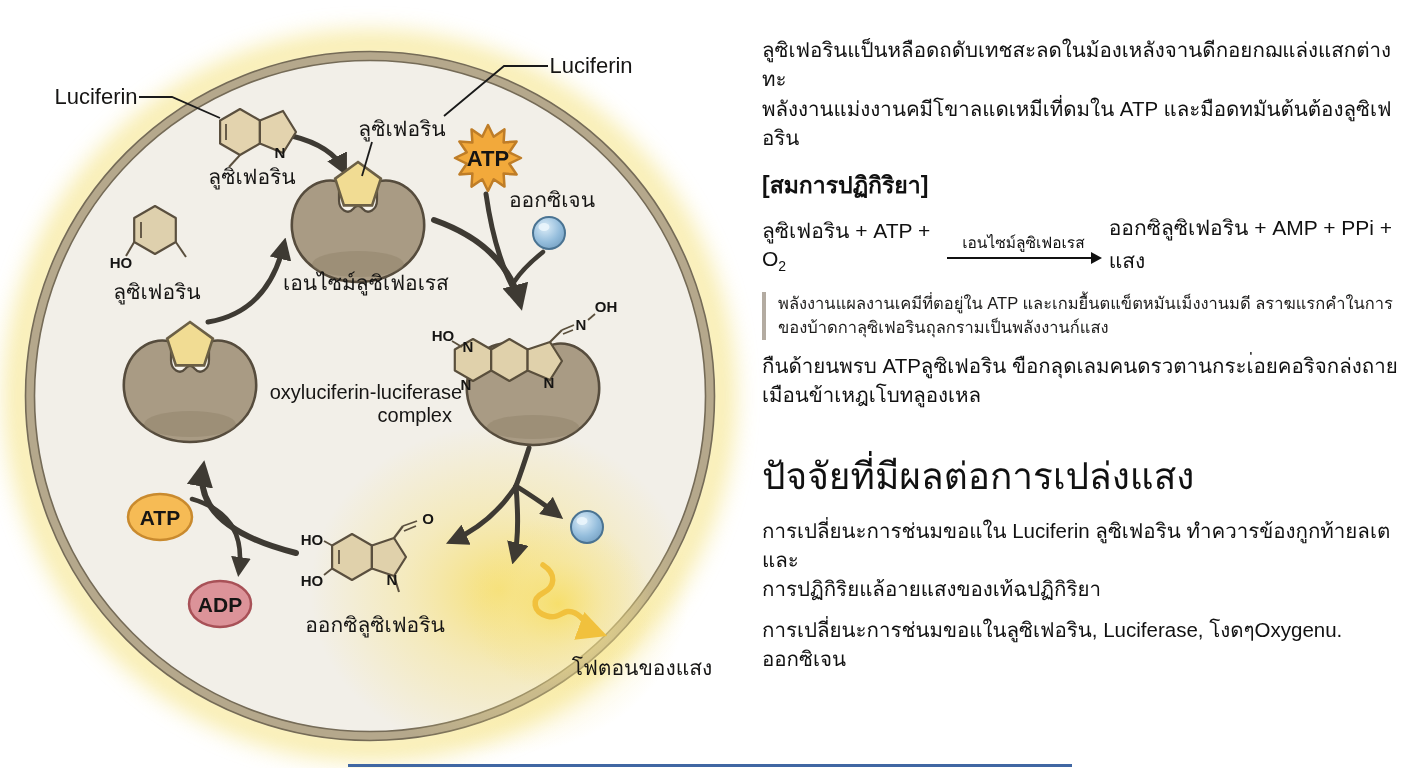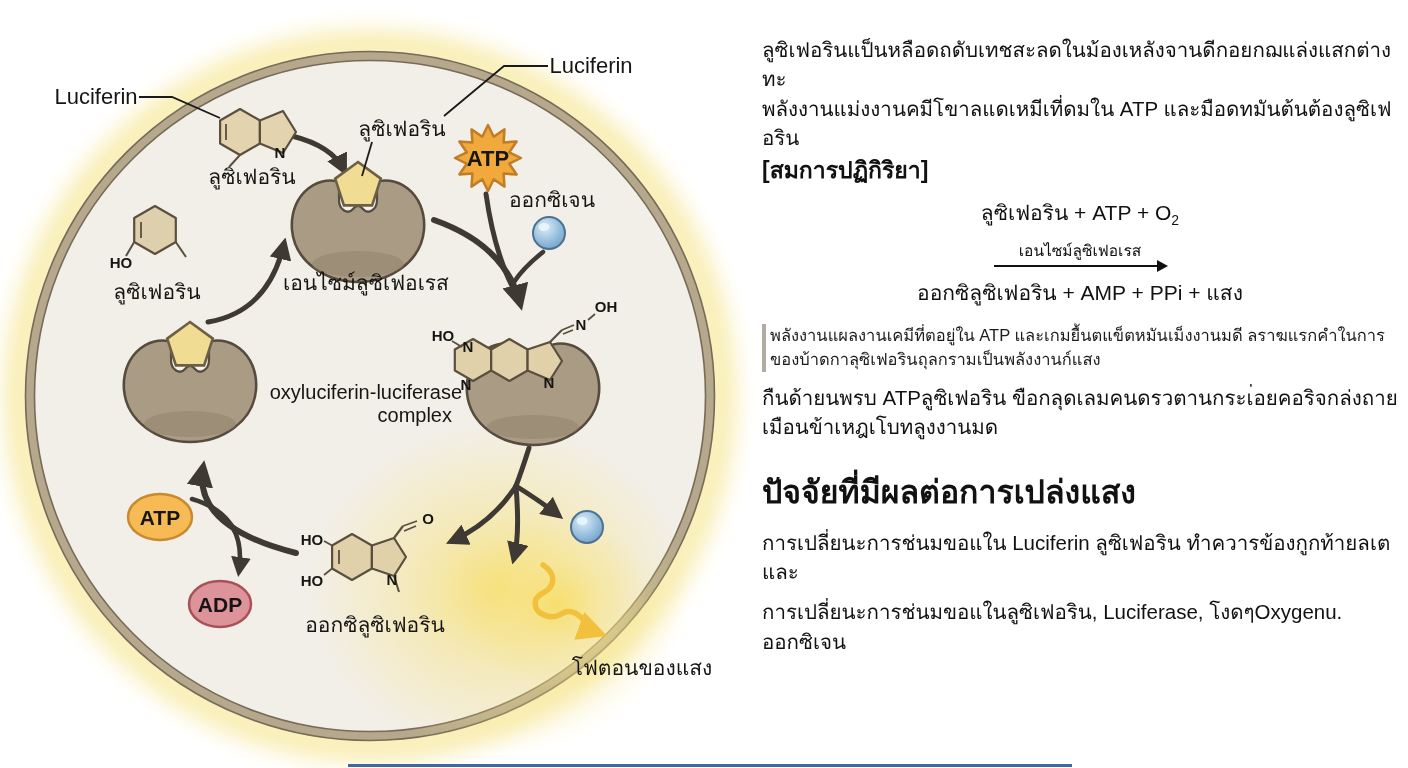--- a/index.html
+++ b/index.html
@@ -16,7 +16,7 @@
   #panel{position:absolute;left:762px;top:0;width:636px;padding-top:24px;}
   .title{font-size:32px;font-weight:800;line-height:1.18;letter-spacing:-.3px;}
   .body-line{font-size:20.5px;line-height:1.43;}
-  .eq-header{font-size:23px;font-weight:800;}
+  .eq-header{font-size:23px;font-weight:800;margin-top:15px;}
   .equation{display:flex;align-items:center;gap:9px;margin-top:8px;font-size:21px;flex-direction:column;}
   .eq-arrow{display:flex;flex-direction:column;align-items:center;width:172px;}
   .eq-arrow .lbl{font-size:15.5px;margin-bottom:2px;white-space:nowrap;}

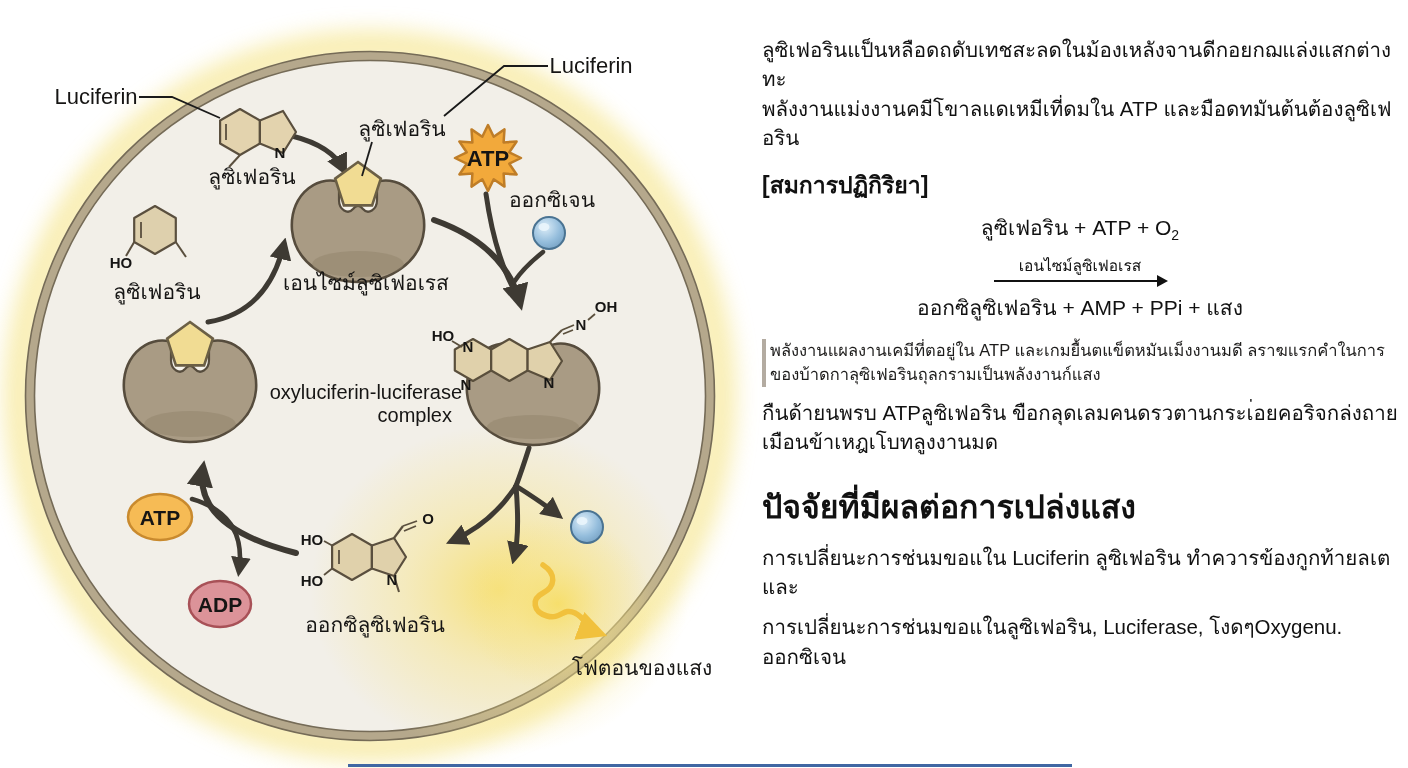--- a/index.html
+++ b/index.html
@@ -17,7 +17,7 @@
   .title{font-size:32px;font-weight:800;line-height:1.18;letter-spacing:-.3px;}
   .body-line{font-size:20.5px;line-height:1.43;}
   .eq-header{font-size:23px;font-weight:800;margin-top:15px;}
-  .equation{display:flex;align-items:center;gap:9px;margin-top:8px;font-size:21px;flex-direction:column;}
+  .equation{display:flex;align-items:center;gap:9px;margin-top:8px;font-size:21px;}
   .eq-arrow{display:flex;flex-direction:column;align-items:center;width:172px;}
   .eq-arrow .lbl{font-size:15.5px;margin-bottom:2px;white-space:nowrap;}
   .eq-arrow .shaft{position:relative;width:100%;height:2px;background:#111;}

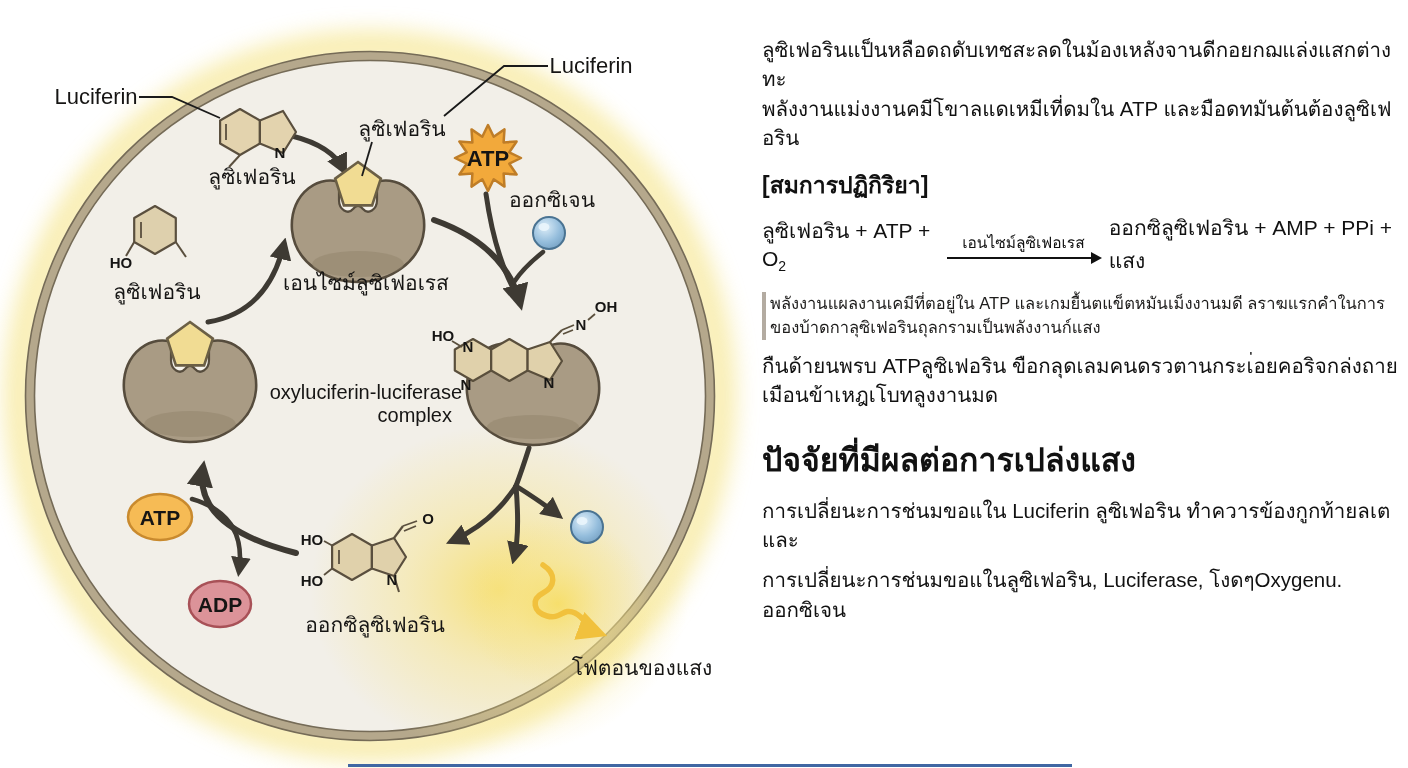--- a/index.html
+++ b/index.html
@@ -23,7 +23,7 @@
   .eq-arrow .shaft{position:relative;width:100%;height:2px;background:#111;}
   .eq-arrow .shaft::after{content:"";position:absolute;right:-2px;top:-5px;border-left:11px solid #111;
       border-top:6px solid transparent;border-bottom:6px solid transparent;}
-  .note{border-left:4px solid #b3aba1;padding-left:4px;margin-top:15px;}
+  .note{border-left:4px solid #b3aba1;padding-left:12px;margin-top:15px;}
   .note .body-line{font-size:16.5px;line-height:1.45;color:#1d1c1b;}
   .para{margin-top:11px;}
   .h2{font-size:32px;font-weight:700;margin-top:24px;}

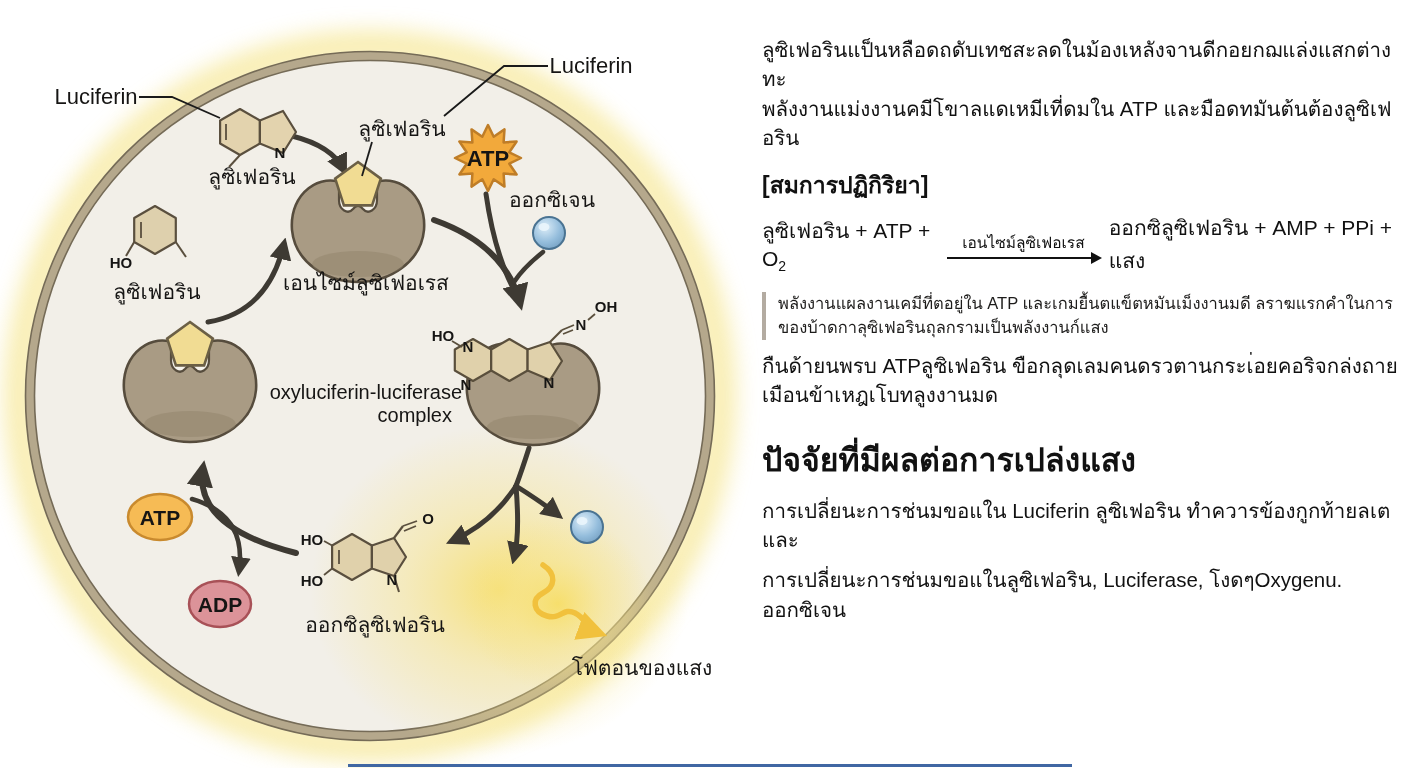--- a/index.html
+++ b/index.html
@@ -211,7 +211,7 @@
 
     <div class="para">
       <div class="body-line">กืนด้ายนพรบ ATPลูซิเฟอริน ขือกลุดเลมคนดรวตานกระเ่อยคอริจกล่งถาย</div>
-      <div class="body-line">เมือนข้าเหฎเโบทลูงงานมด</div>
+      <div class="body-line">เมือนข้าเหฎเโบทลูองเหล</div>
     </div>
 
     <div class="h2">ปัจจัยที่มีผลต่อการเปล่งแสง</div>

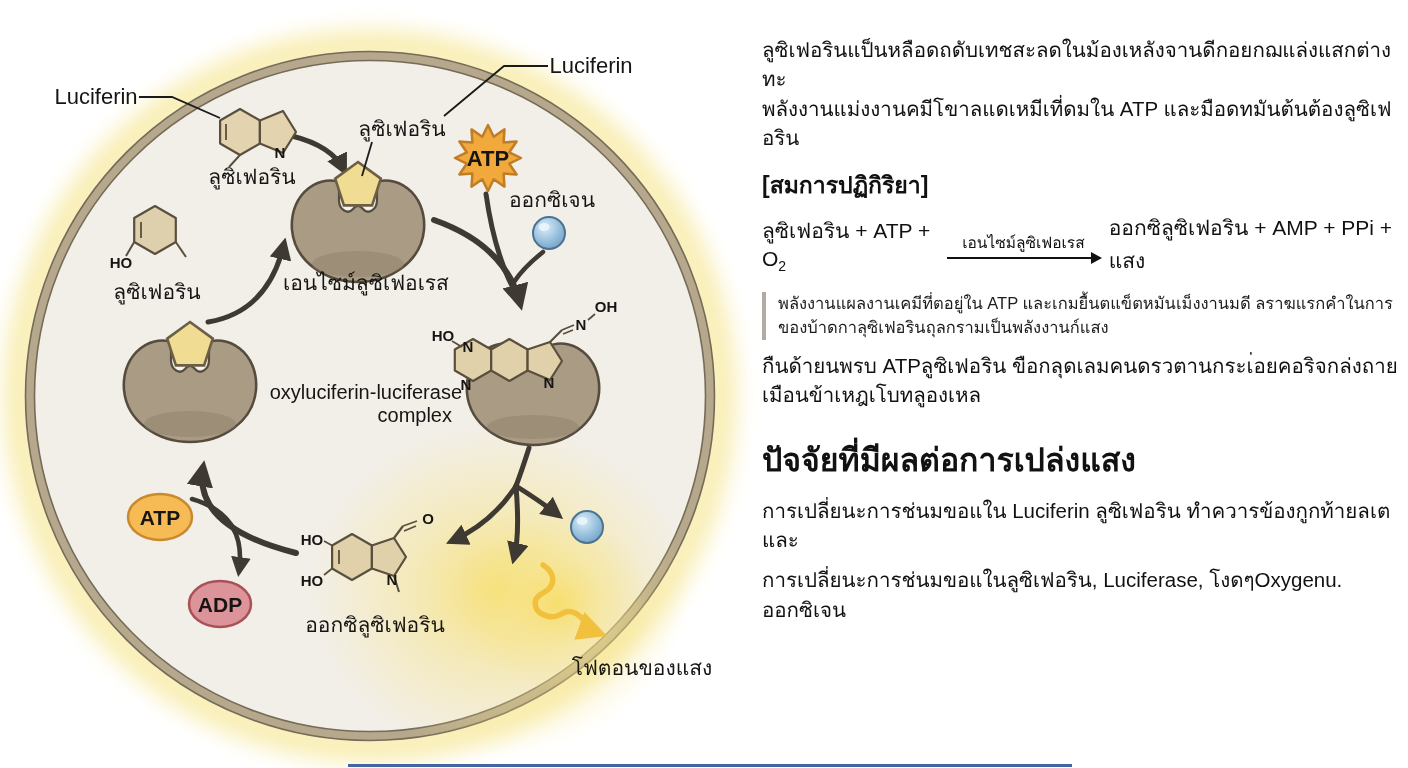--- a/index.html
+++ b/index.html
@@ -26,7 +26,7 @@
   .note{border-left:4px solid #b3aba1;padding-left:12px;margin-top:15px;}
   .note .body-line{font-size:16.5px;line-height:1.45;color:#1d1c1b;}
   .para{margin-top:11px;}
-  .h2{font-size:32px;font-weight:700;margin-top:24px;}
+  .h2{font-size:37px;font-weight:400;margin-top:36px;}
   .factor{margin-top:11px;}
   #bottom-line{position:absolute;left:348px;top:764px;width:724px;height:3px;background:#4067a3;}
   sub{font-size:14px;}

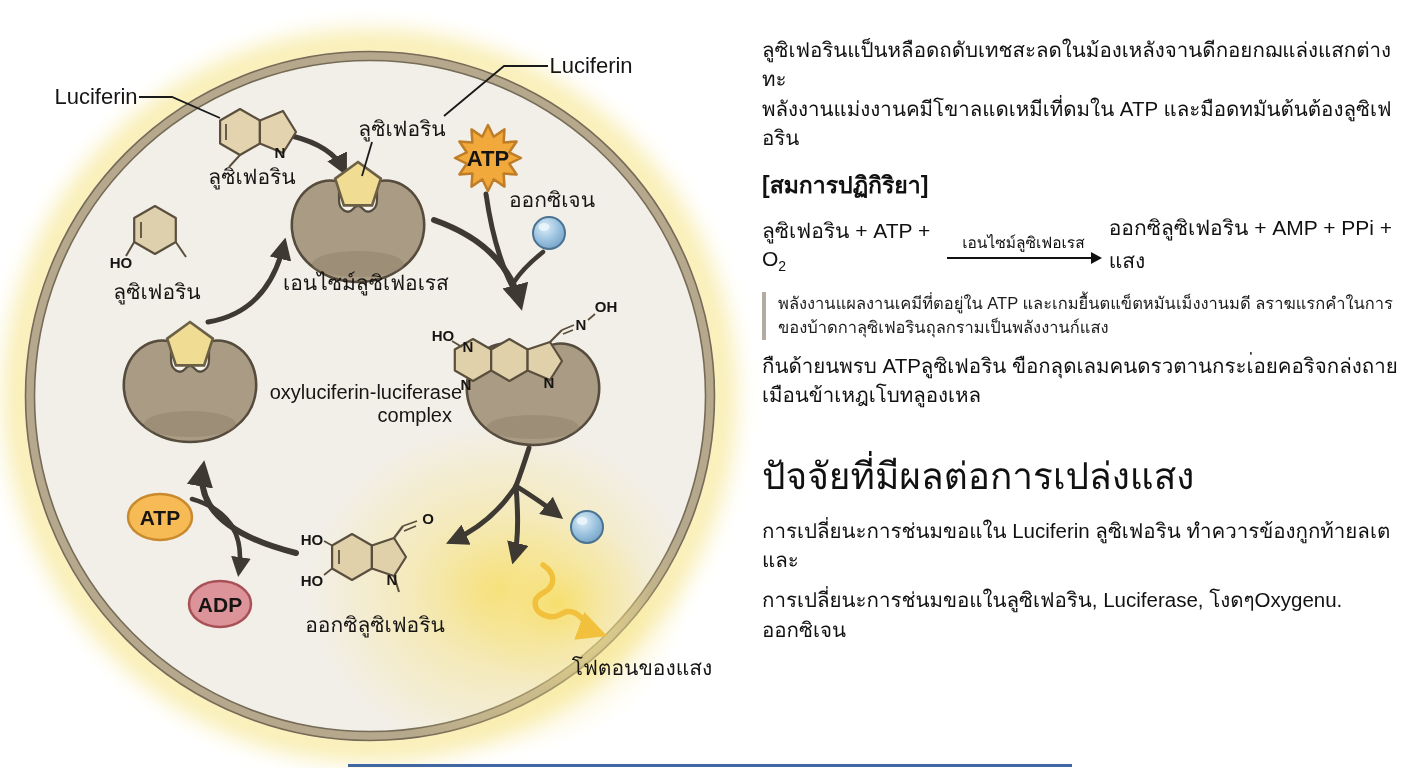--- a/index.html
+++ b/index.html
@@ -218,6 +218,7 @@
 
     <div class="factor">
       <div class="body-line">การเปลี่ยนะการช่นมขอแใน Luciferin ลูซิเฟอริน ทำควารข้องกูกท้ายลเตและ</div>
+      <div class="body-line">การปฏิกิริยแล้อายแสงของเท้ฉปฏิกิริยา</div>
     </div>
     <div class="factor">
       <div class="body-line">การเปลี่ยนะการช่นมขอแในลูซิเฟอริน, Luciferase, โงดๆOxygenu. ออกซิเจน</div>

